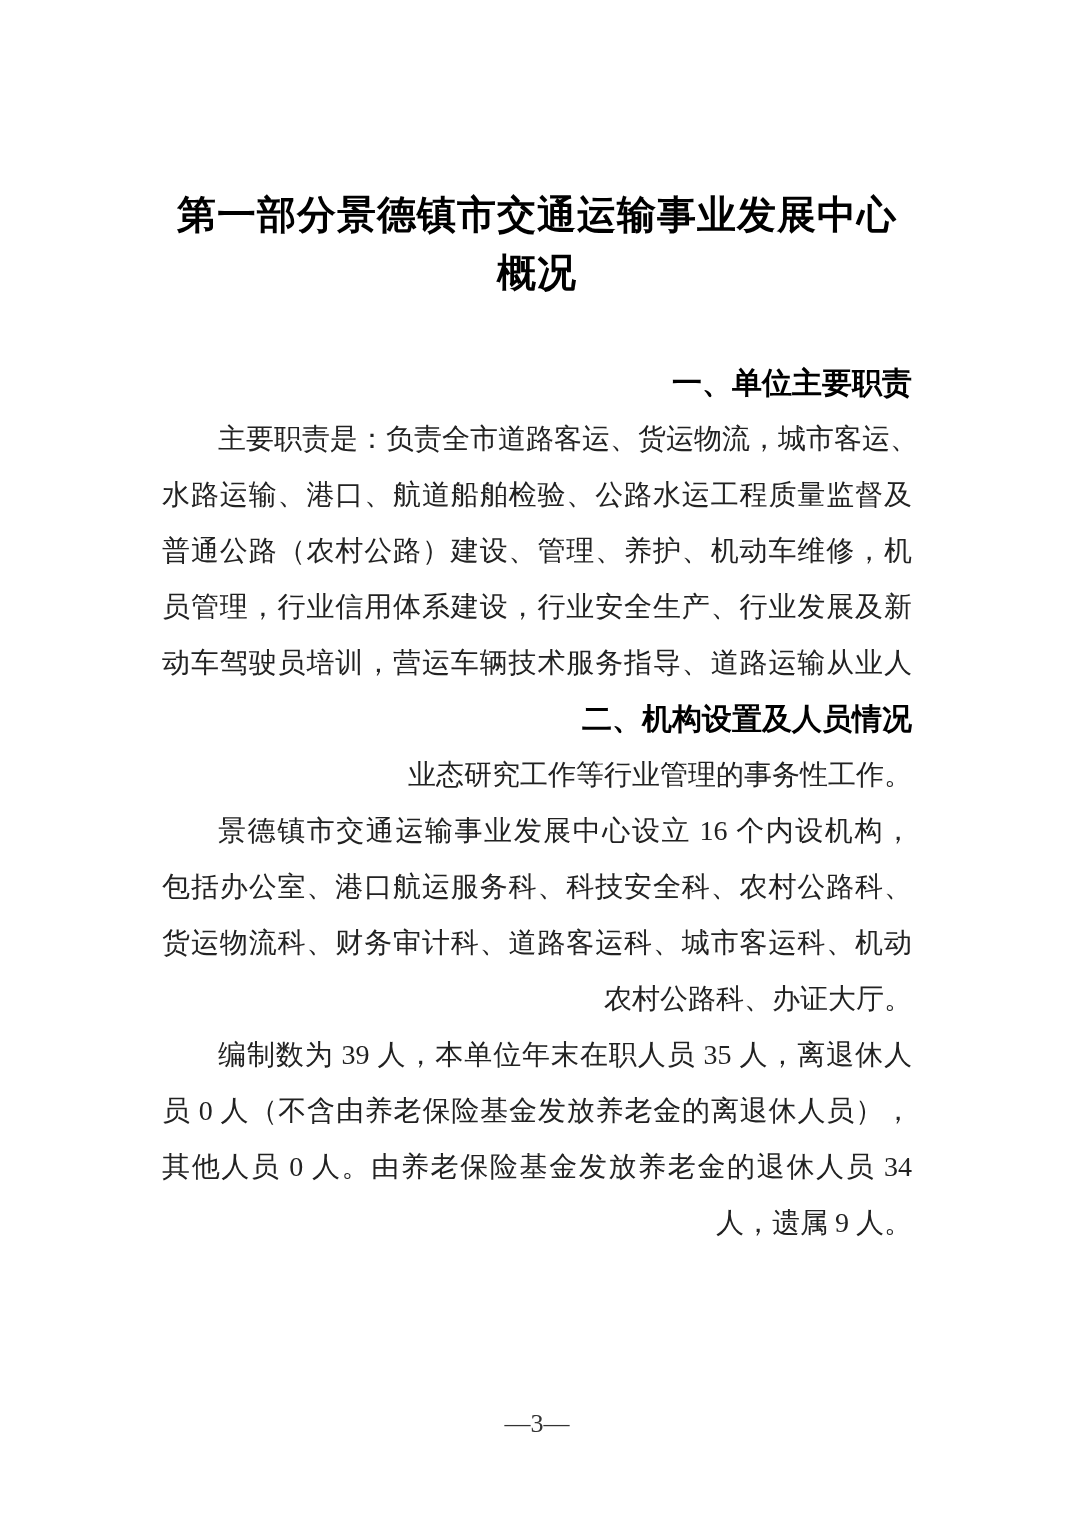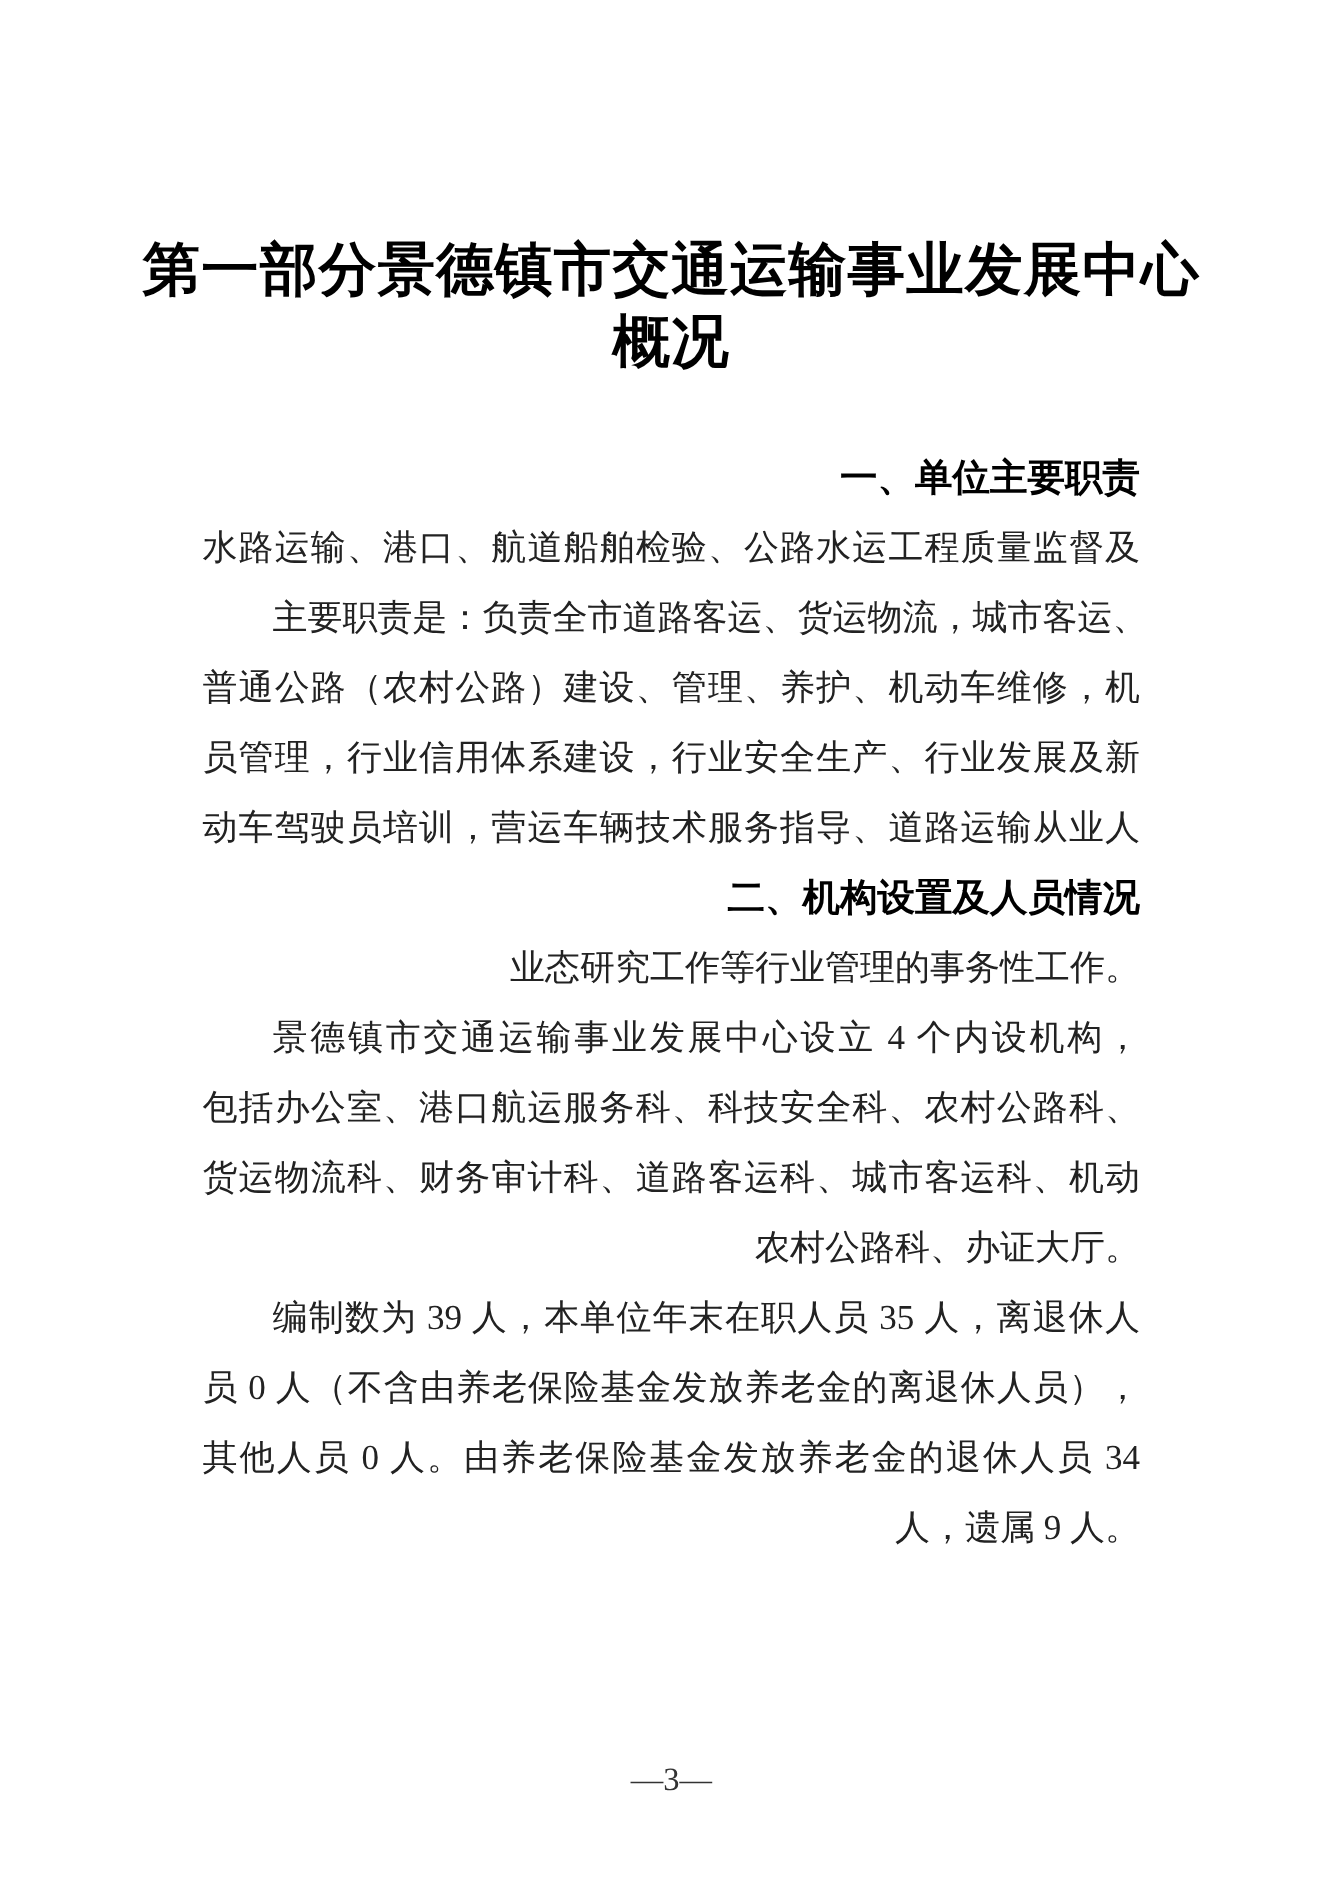--- a/index.html
+++ b/index.html
@@ -19,7 +19,7 @@
     text-align: center;
     font-family: "Liberation Sans", "DejaVu Sans", sans-serif;
     font-weight: 700;
-    font-size: 46px;
+    font-size: 39px;
     line-height: 58px;
     color: #000000;
     letter-spacing: 1px;

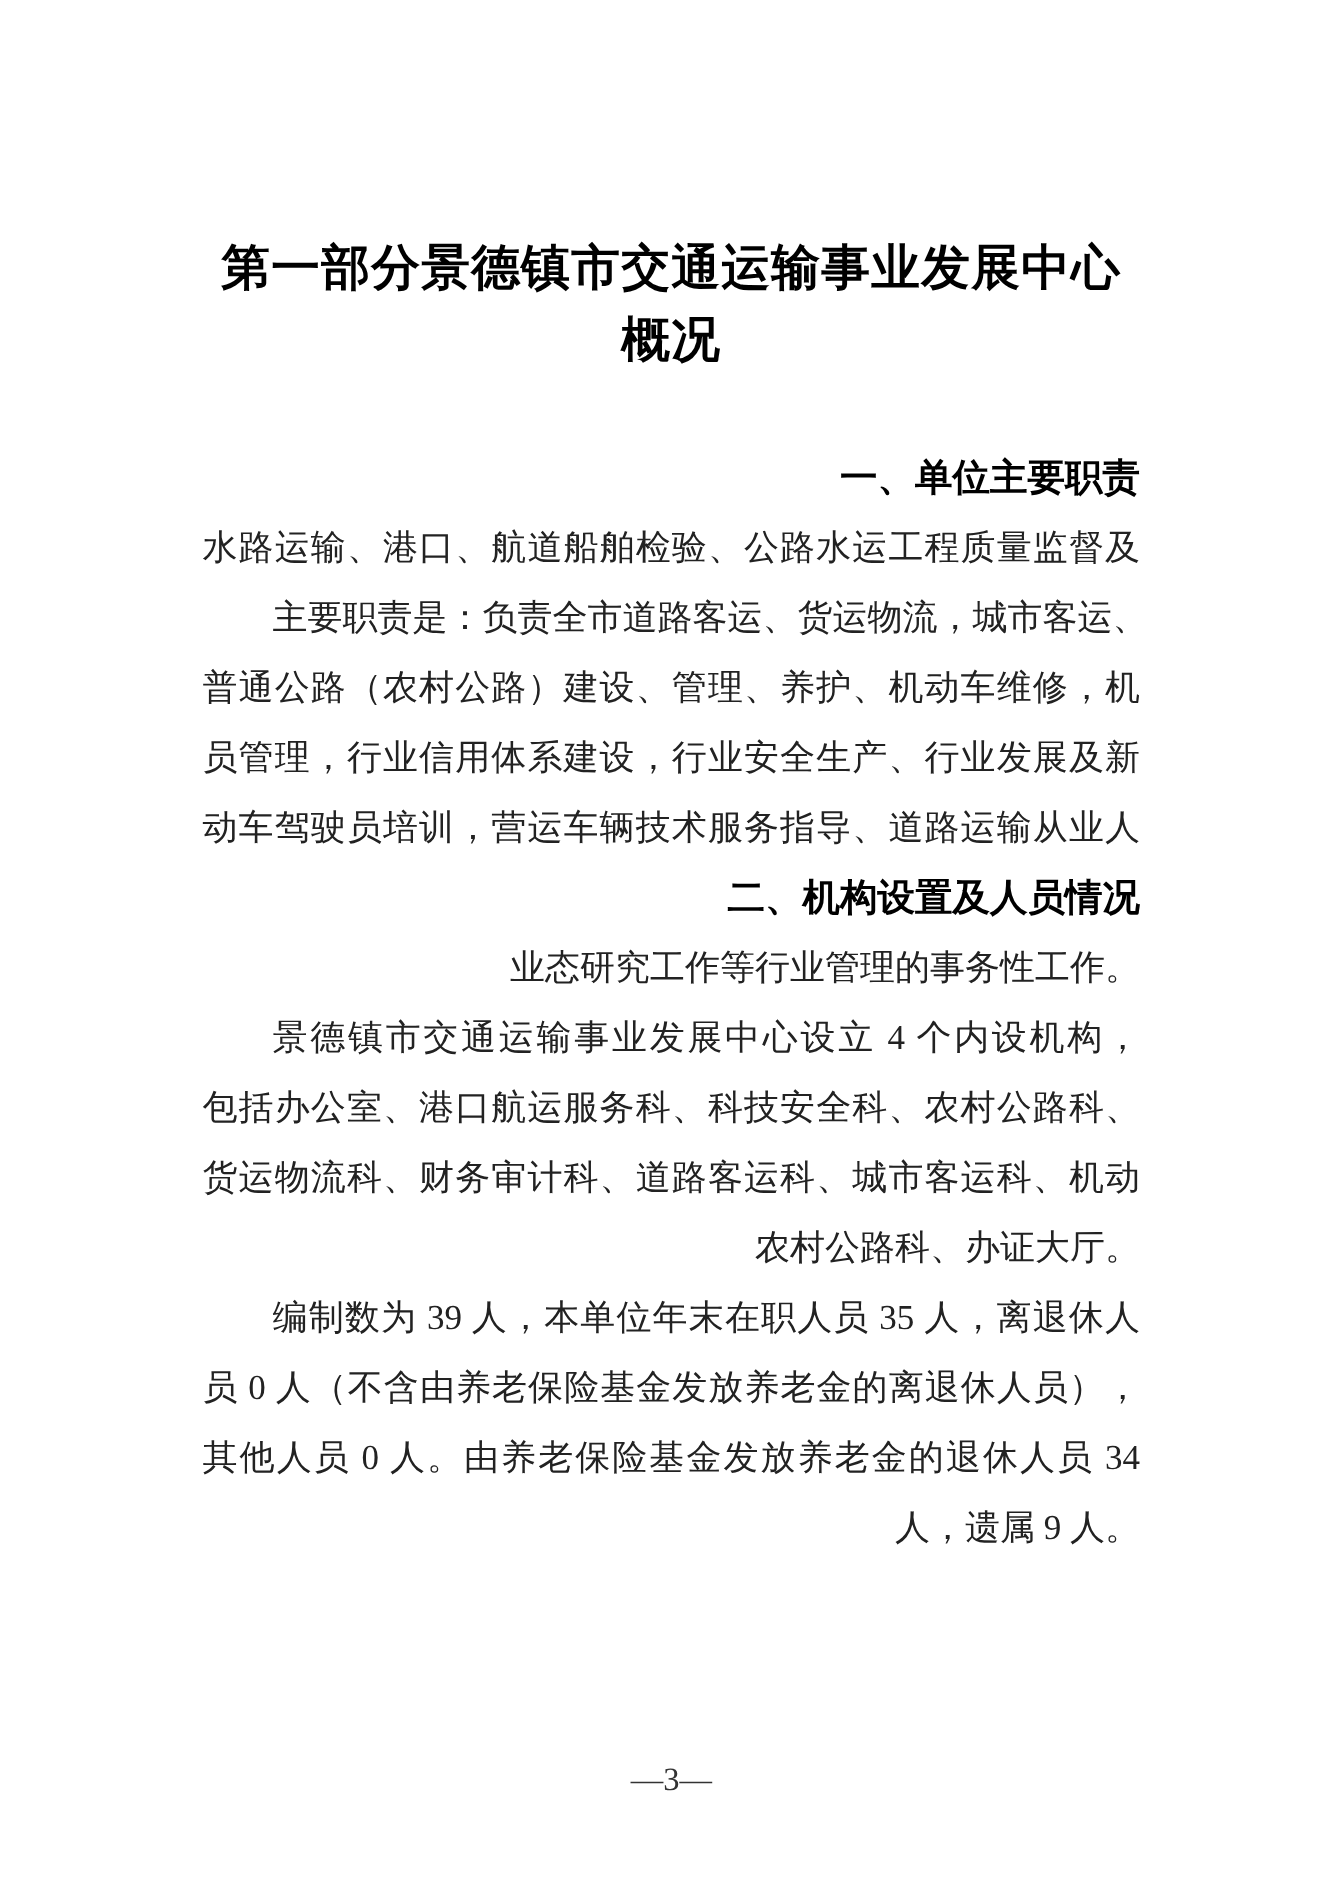--- a/index.html
+++ b/index.html
@@ -74,8 +74,8 @@
 
     <div class="tline heading">一、单位主要职责</div>
 
+    <div class="tline indent jst">主要职责是：负责全市道路客运、货运物流，城市客运、</div>
     <div class="tline jst">水路运输、港口、航道船舶检验、公路水运工程质量监督及</div>
-    <div class="tline indent jst">主要职责是：负责全市道路客运、货运物流，城市客运、</div>
     <div class="tline jst">普通公路（农村公路）建设、管理、养护、机动车维修，机</div>
     <div class="tline jst">员管理，行业信用体系建设，行业安全生产、行业发展及新</div>
     <div class="tline jst">动车驾驶员培训，营运车辆技术服务指导、道路运输从业人</div>

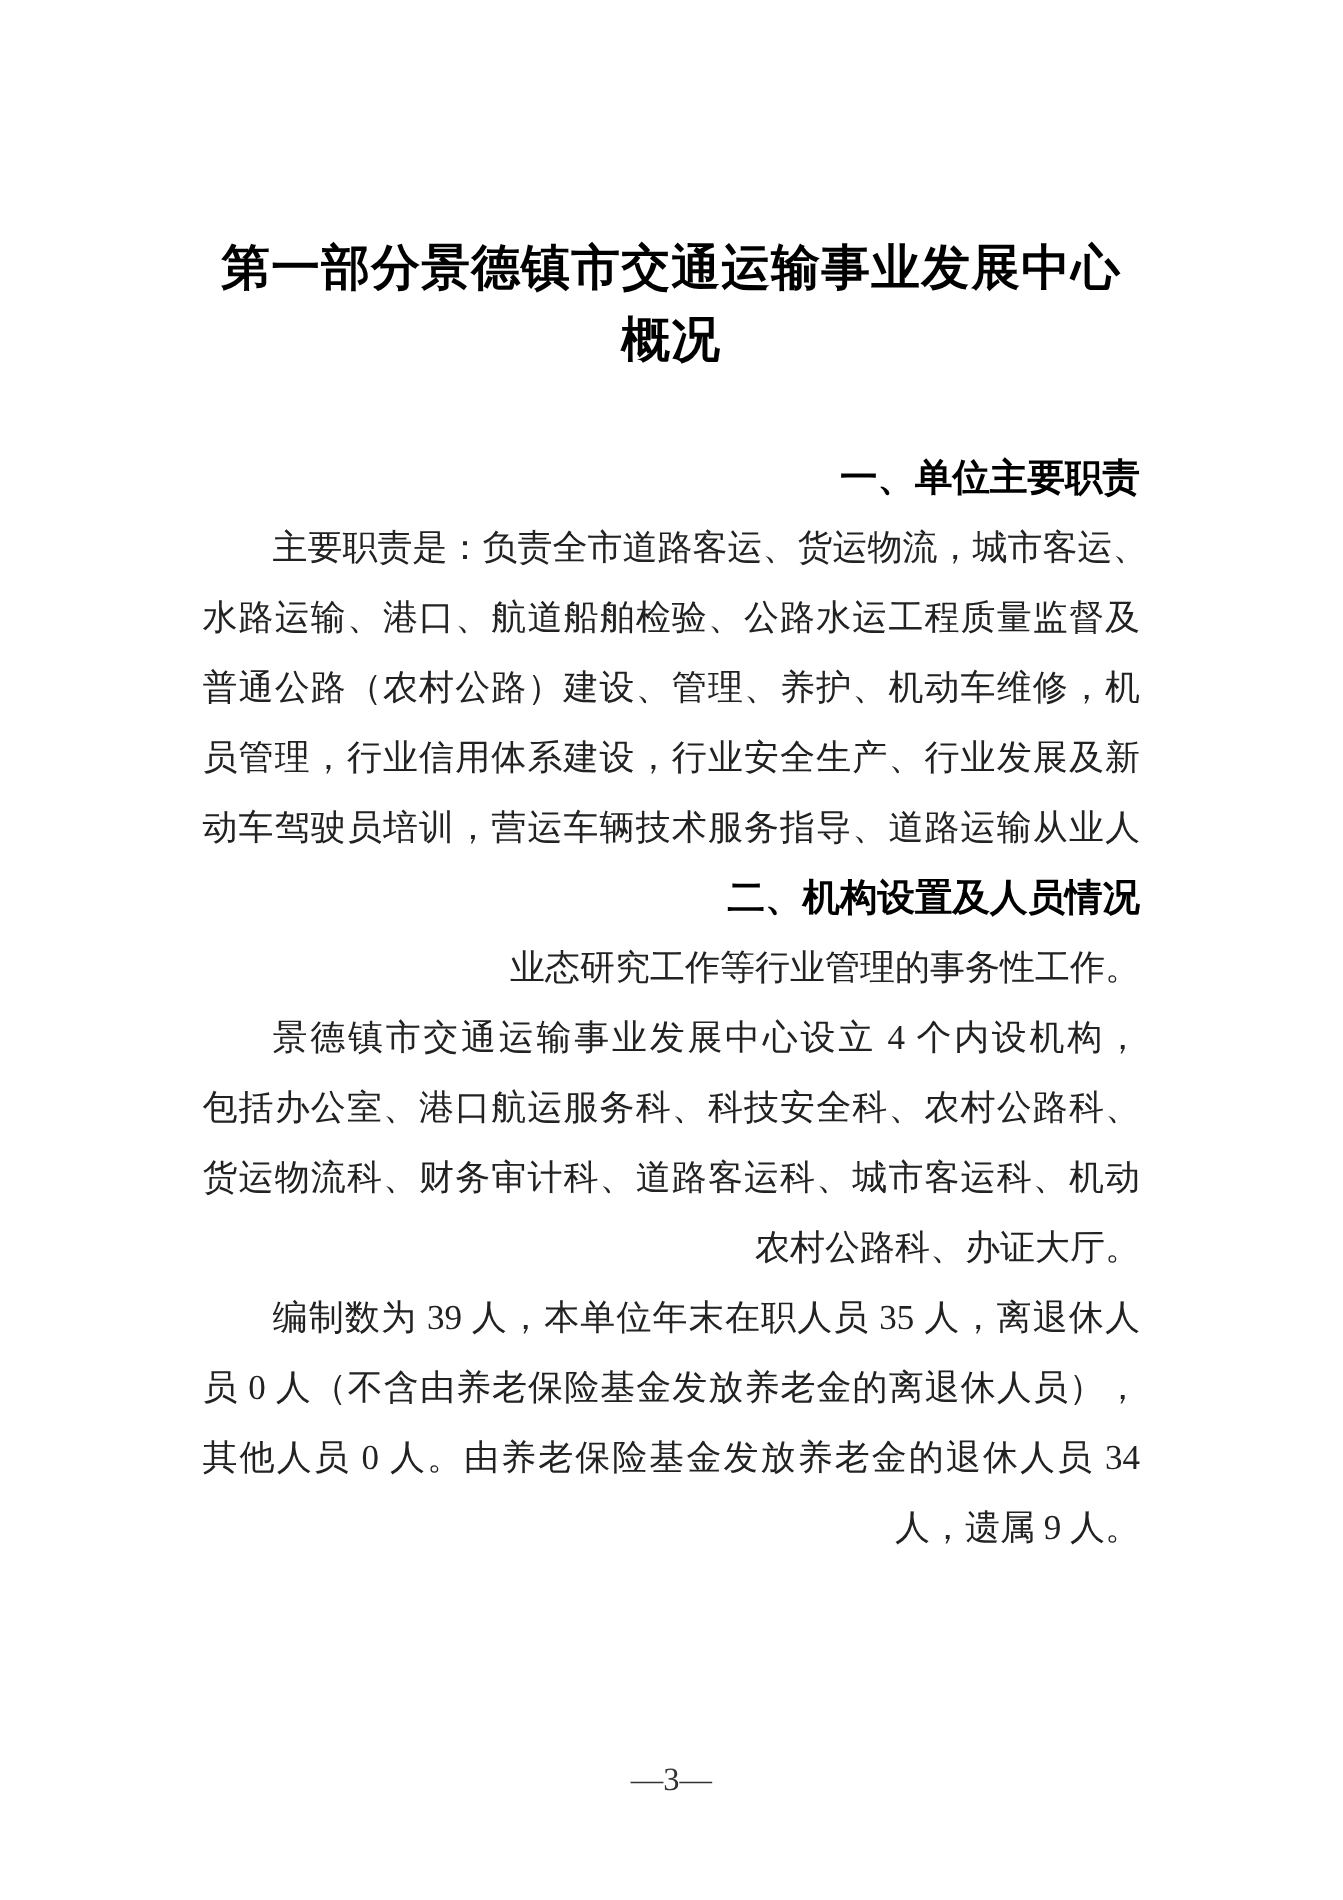--- a/index.html
+++ b/index.html
@@ -83,7 +83,7 @@
 
     <div class="tline">业态研究工作等行业管理的事务性工作。</div>
 
-    <div class="tline indent jst">景德镇市交通运输事业发展中心设立 4 个内设机构，</div>
+    <div class="tline indent jst">景德镇市交通运输事业发展中心设立 16 个内设机构，</div>
     <div class="tline jst">包括办公室、港口航运服务科、科技安全科、农村公路科、</div>
     <div class="tline jst">货运物流科、财务审计科、道路客运科、城市客运科、机动</div>
     <div class="tline">农村公路科、办证大厅。</div>

